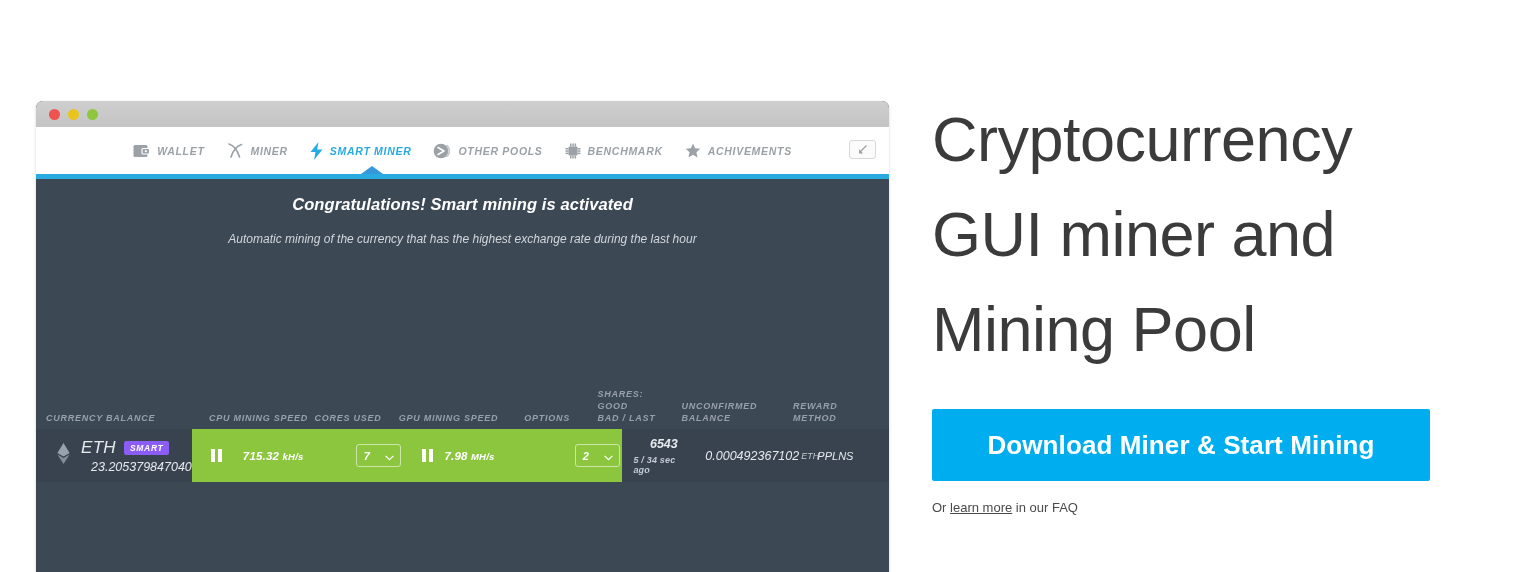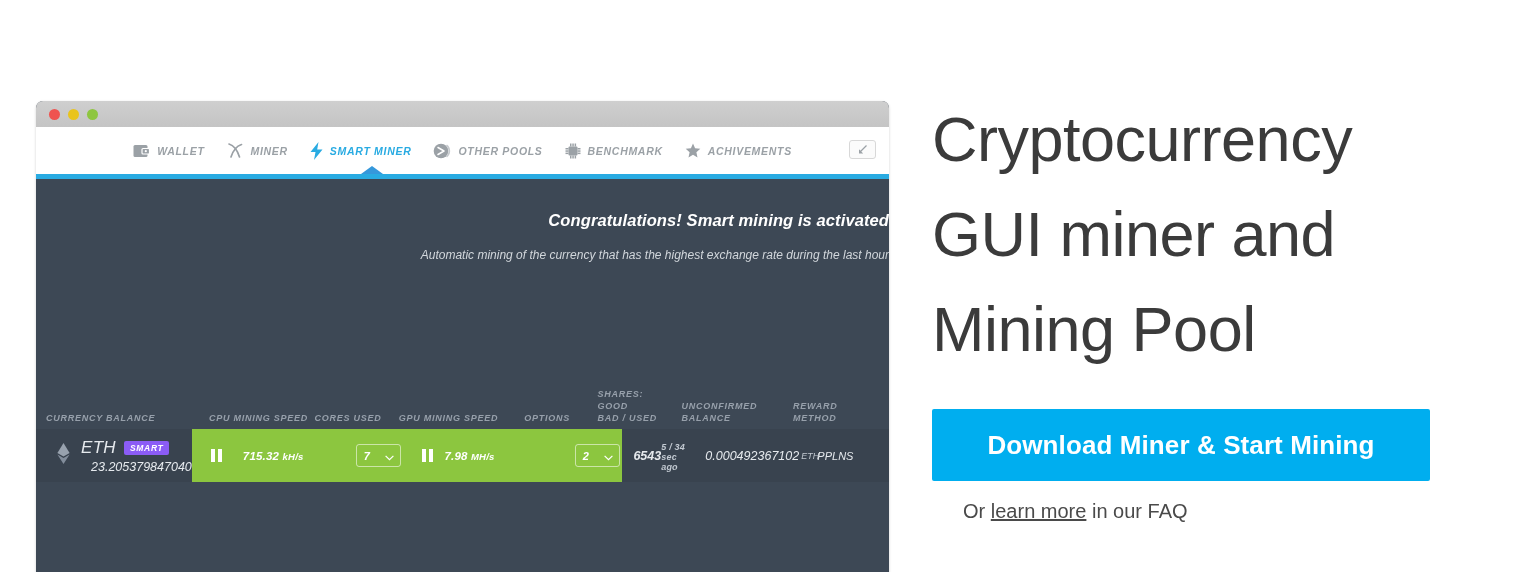--- a/index.html
+++ b/index.html
@@ -120,8 +120,8 @@
   }
 
   .hero {
-    text-align: right;
-    padding-top: 32px;
+    text-align: center;
+    padding-top: 16px;
   }
   .hero h1 {
     margin: 0;

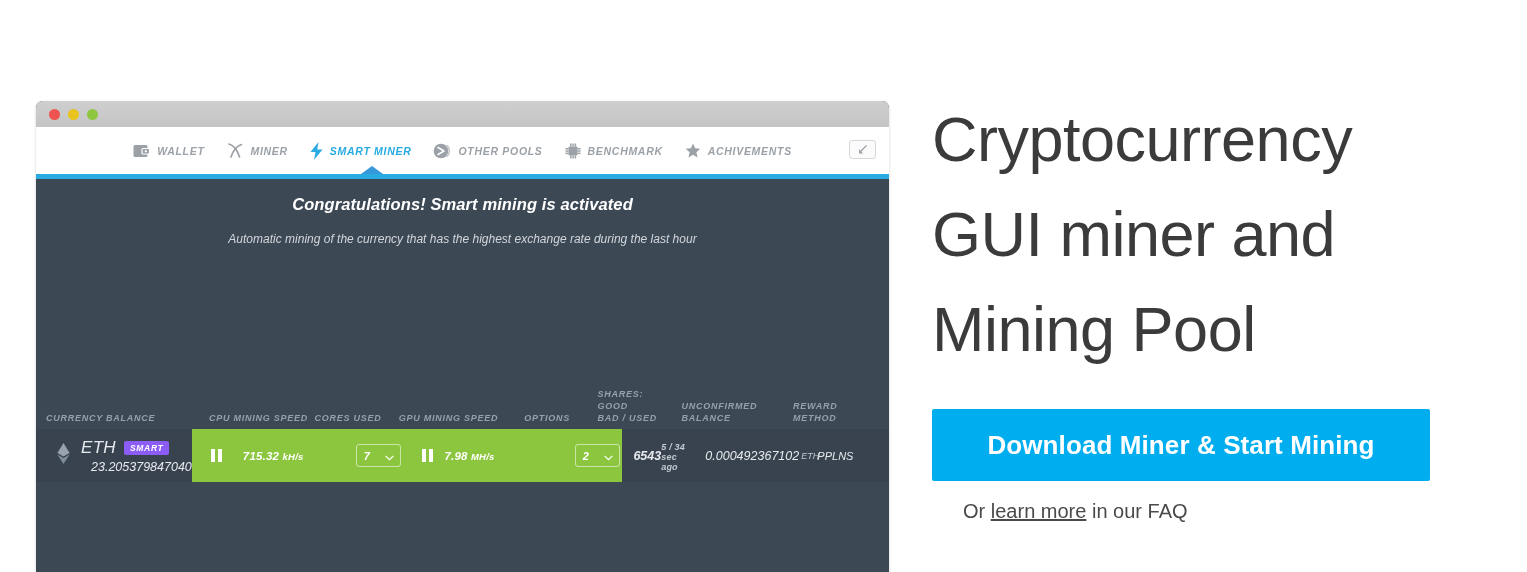--- a/index.html
+++ b/index.html
@@ -451,7 +451,7 @@
       <div class="th c-opt">OPTIONS</div>
       <div class="th c-shr">
         <div>SHARES: GOOD</div>
-        <div>BAD / USED</div>
+        <div>BAD / LAST</div>
       </div>
       <div class="th c-unc">
         <div>UNCONFIRMED</div>

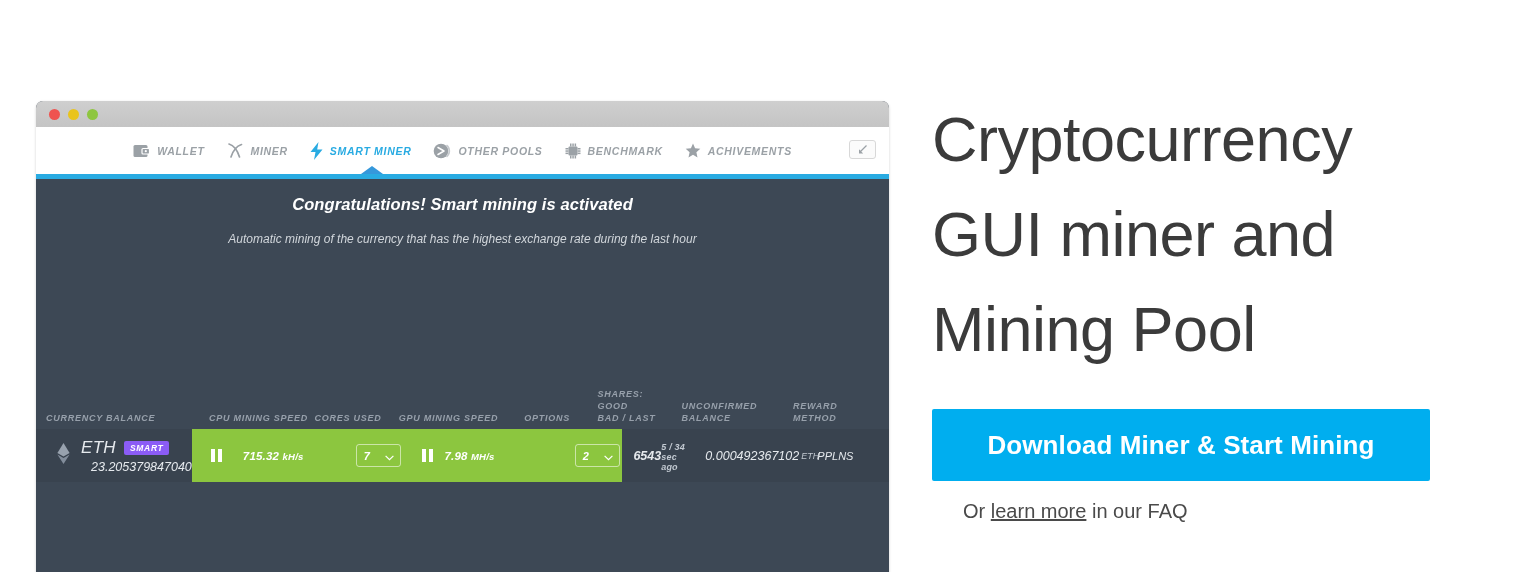--- a/index.html
+++ b/index.html
@@ -265,7 +265,7 @@
   .sel-cell.cores { background:#8cc63f; width:62px; height:53px; justify-content:flex-start; padding-left:4px;}
   .sel-cell.opts  { background:#8cc63f; width:62px; height:53px; justify-content:flex-start; padding-left:4px;}
 
-  .shares { padding-left: 11px; display: flex; flex-direction: row; justify-content: center; }
+  .shares { padding-left: 11px; display: flex; flex-direction: column; justify-content: center; }
   .shares-good {
     font-size: 12.5px;
     color: #e6eaee;

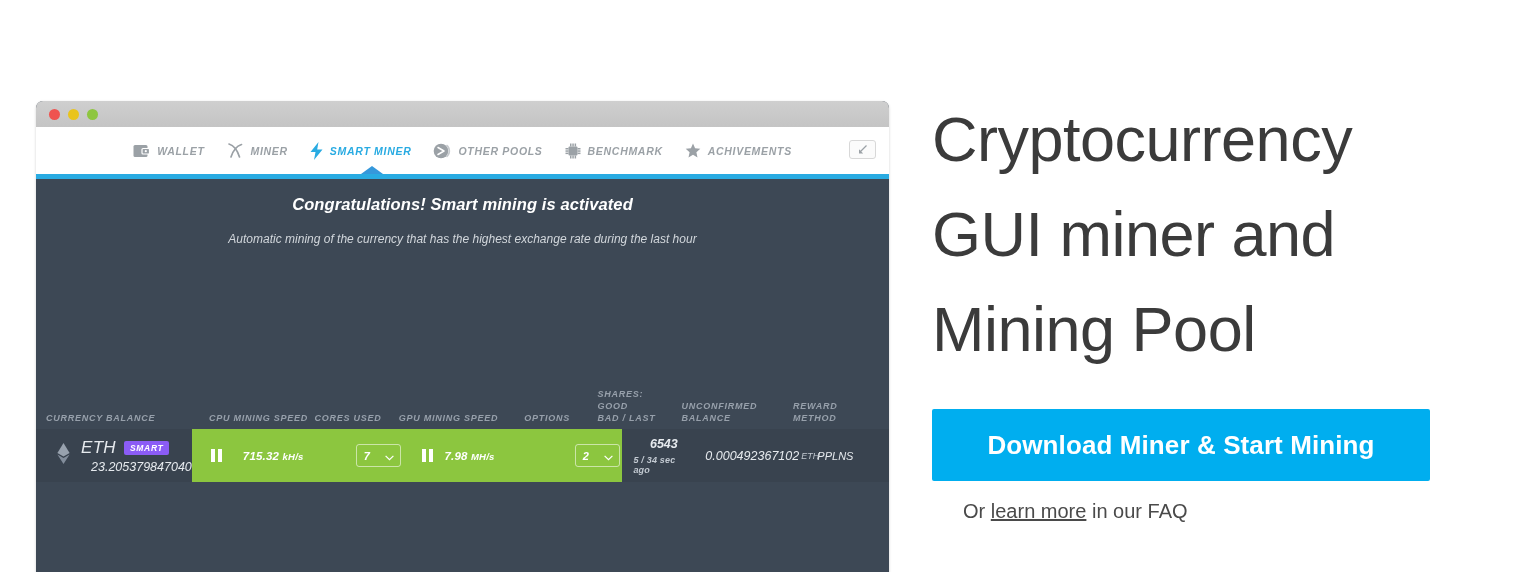--- a/index.html
+++ b/index.html
@@ -326,9 +326,8 @@
   }
   .faq {
     margin-top: 19px;
-    font-size: 20px;
+    font-size: 13px;
     color: #4a4a4a;
-    margin-left: 31px;
   }
   .faq a {
     color: #4a4a4a;

